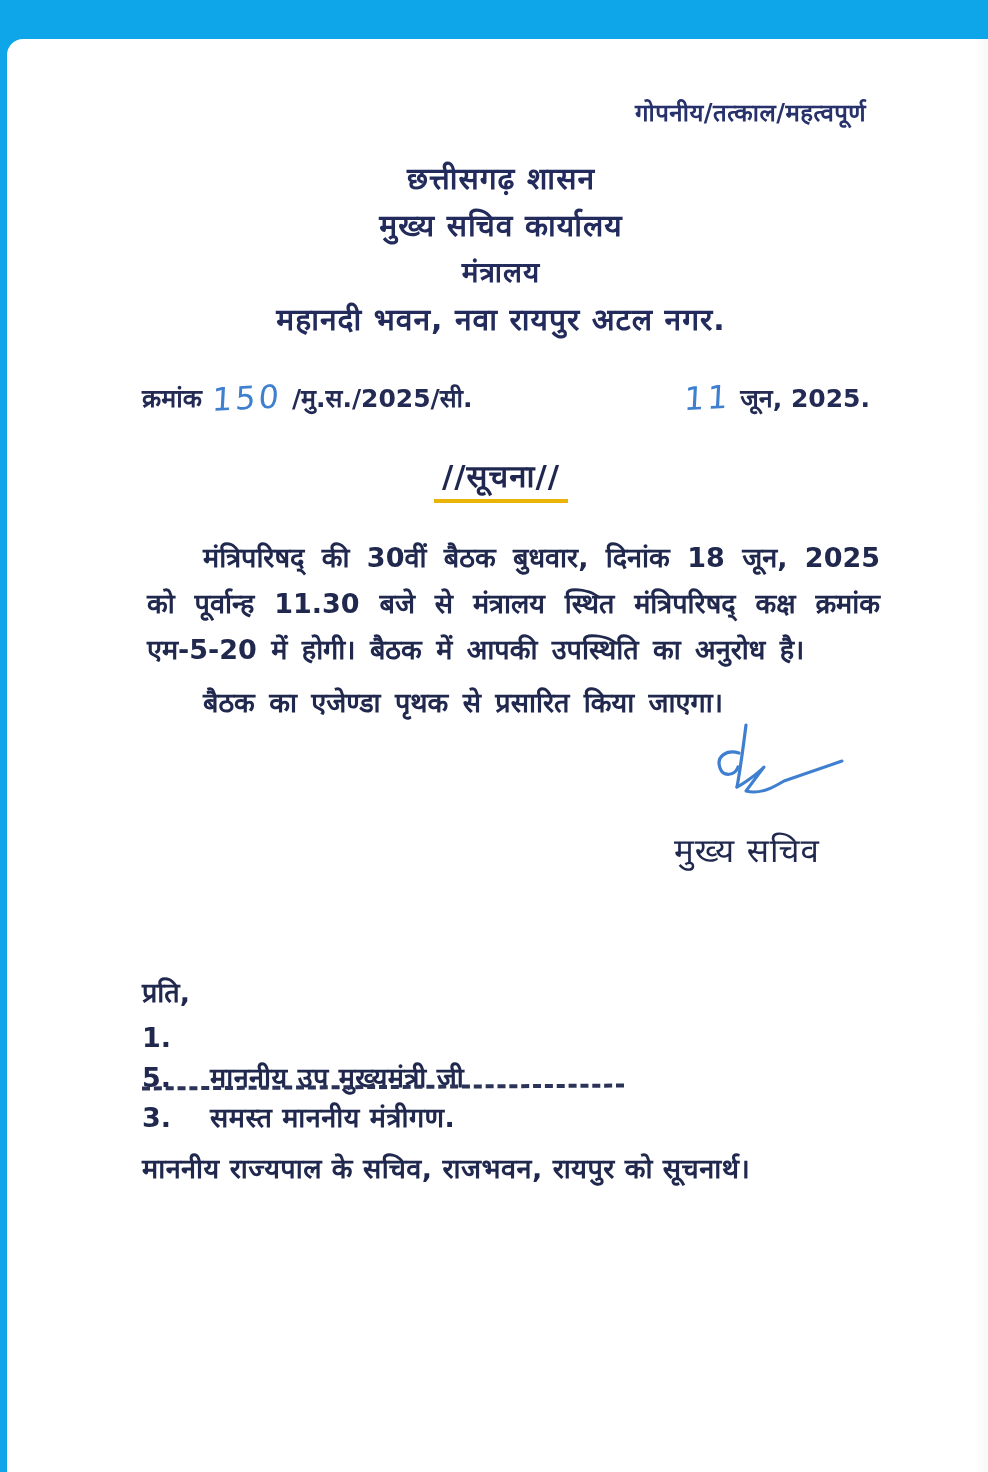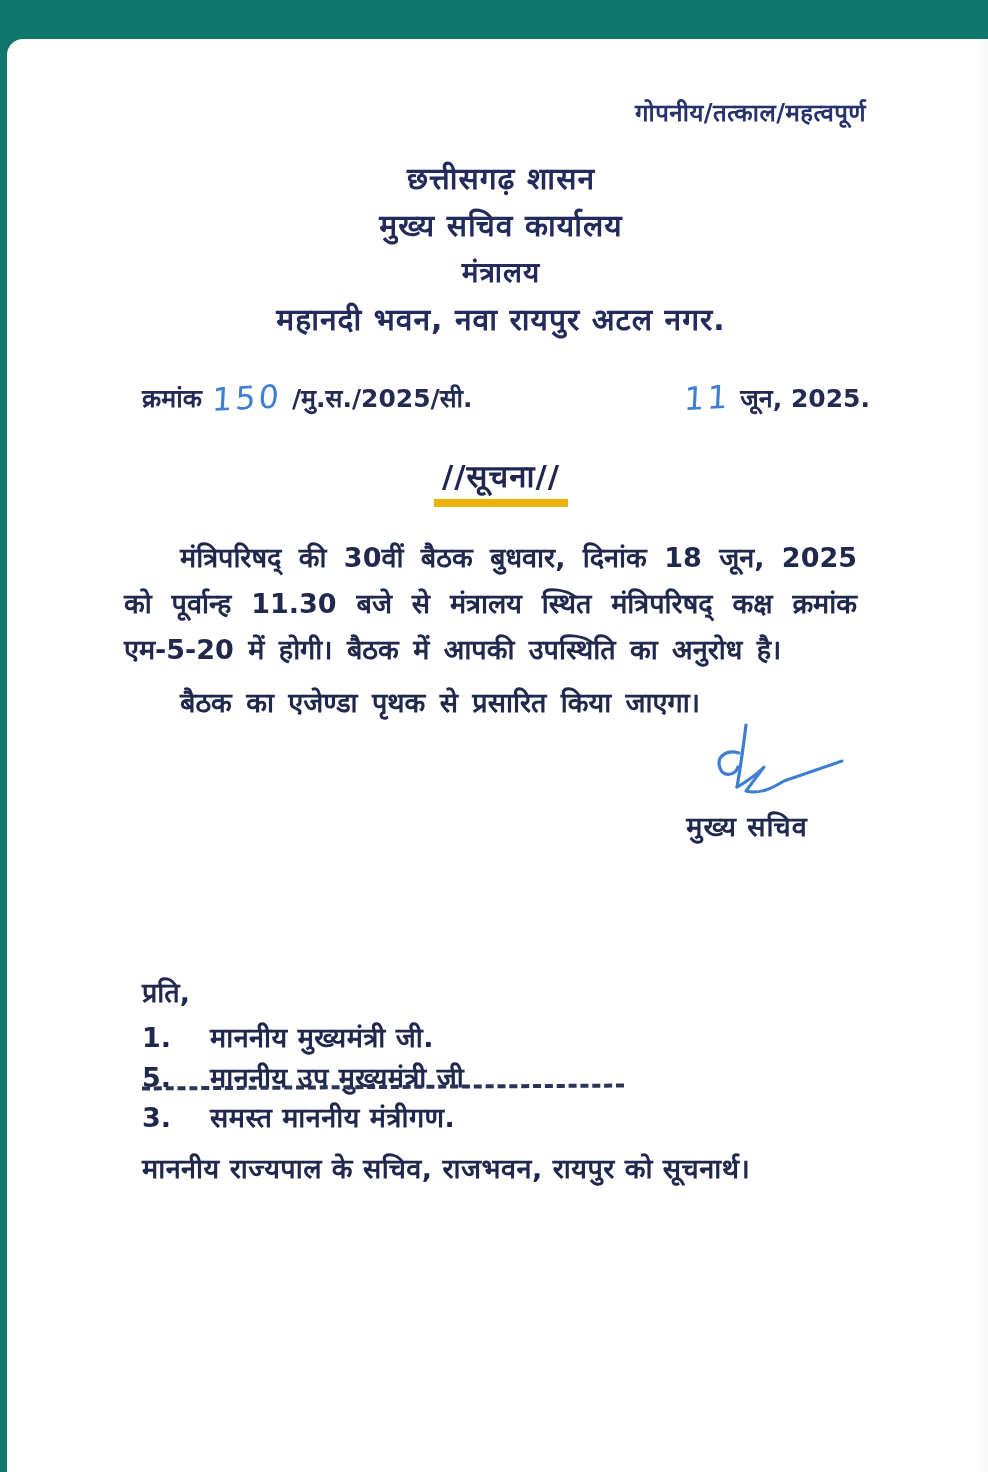--- a/index.html
+++ b/index.html
@@ -11,7 +11,7 @@
     width: 988px;
     height: 1472px;
     margin: 0 auto;
-    background: #0f766e;
+    background: #0ea5e9;
     overflow: hidden;
   }
 

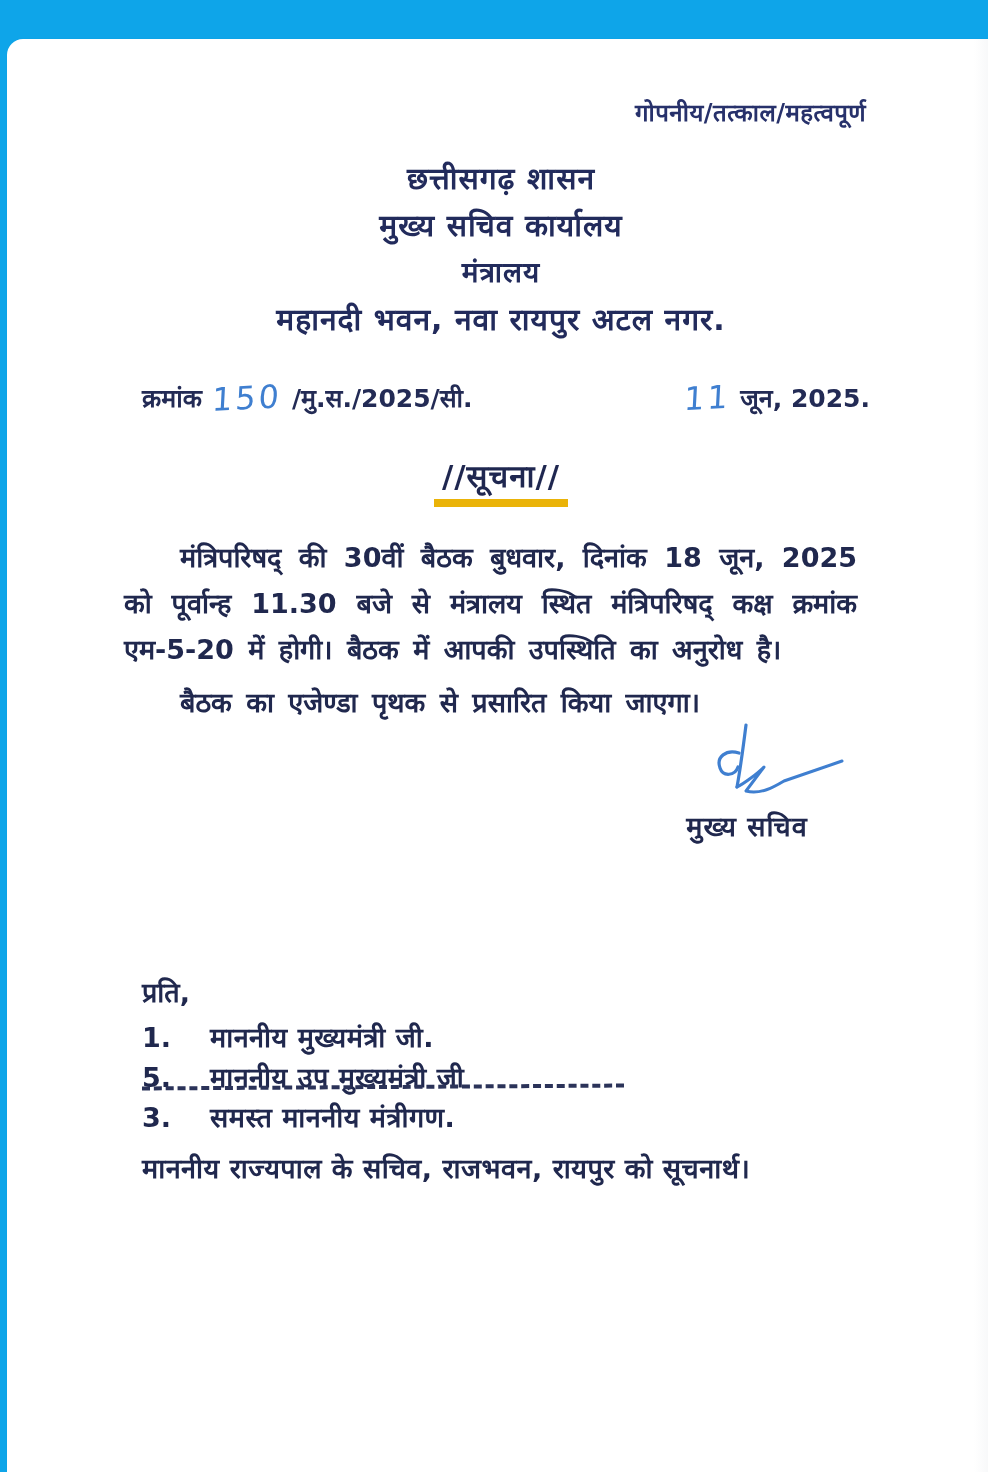--- a/index.html
+++ b/index.html
@@ -94,7 +94,7 @@
     font-size: 31px;
     font-weight: 700;
     color: #1f2750;
-    border-bottom: 8px solid #eab308;
+    border-bottom: 4px solid #eab308;
     padding: 0 8px 3px 8px;
     letter-spacing: 1px;
   }

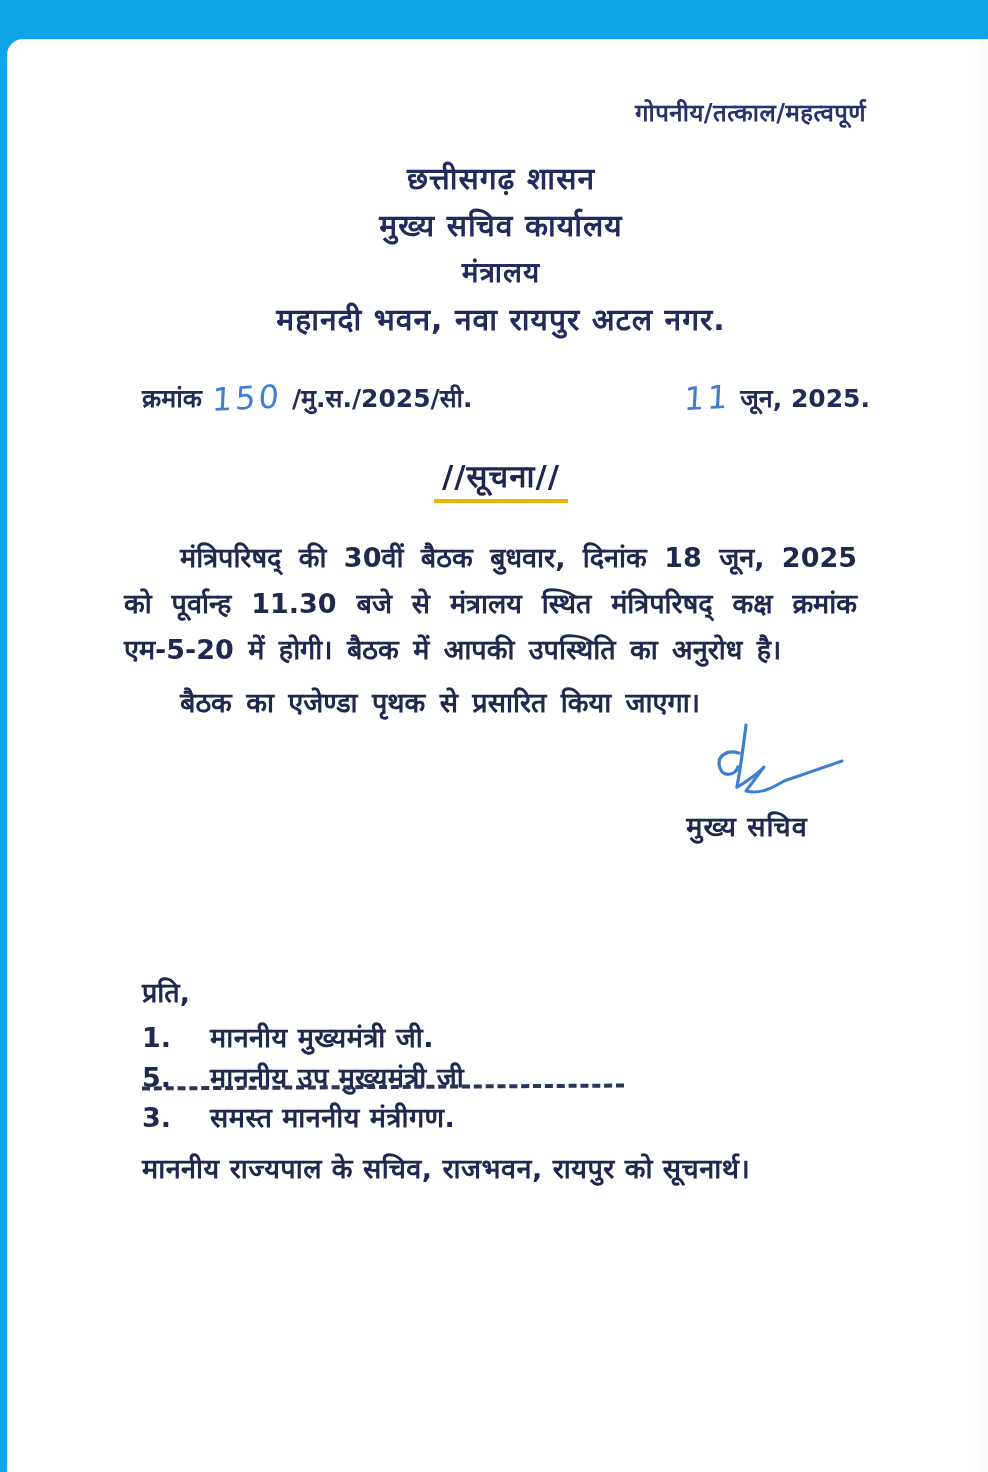--- a/index.html
+++ b/index.html
@@ -101,7 +101,7 @@
 
   .body-para {
     position: absolute;
-    left: 117px;
+    left: 140px;
     width: 733px;
     font-size: 27px;
     font-weight: 600;

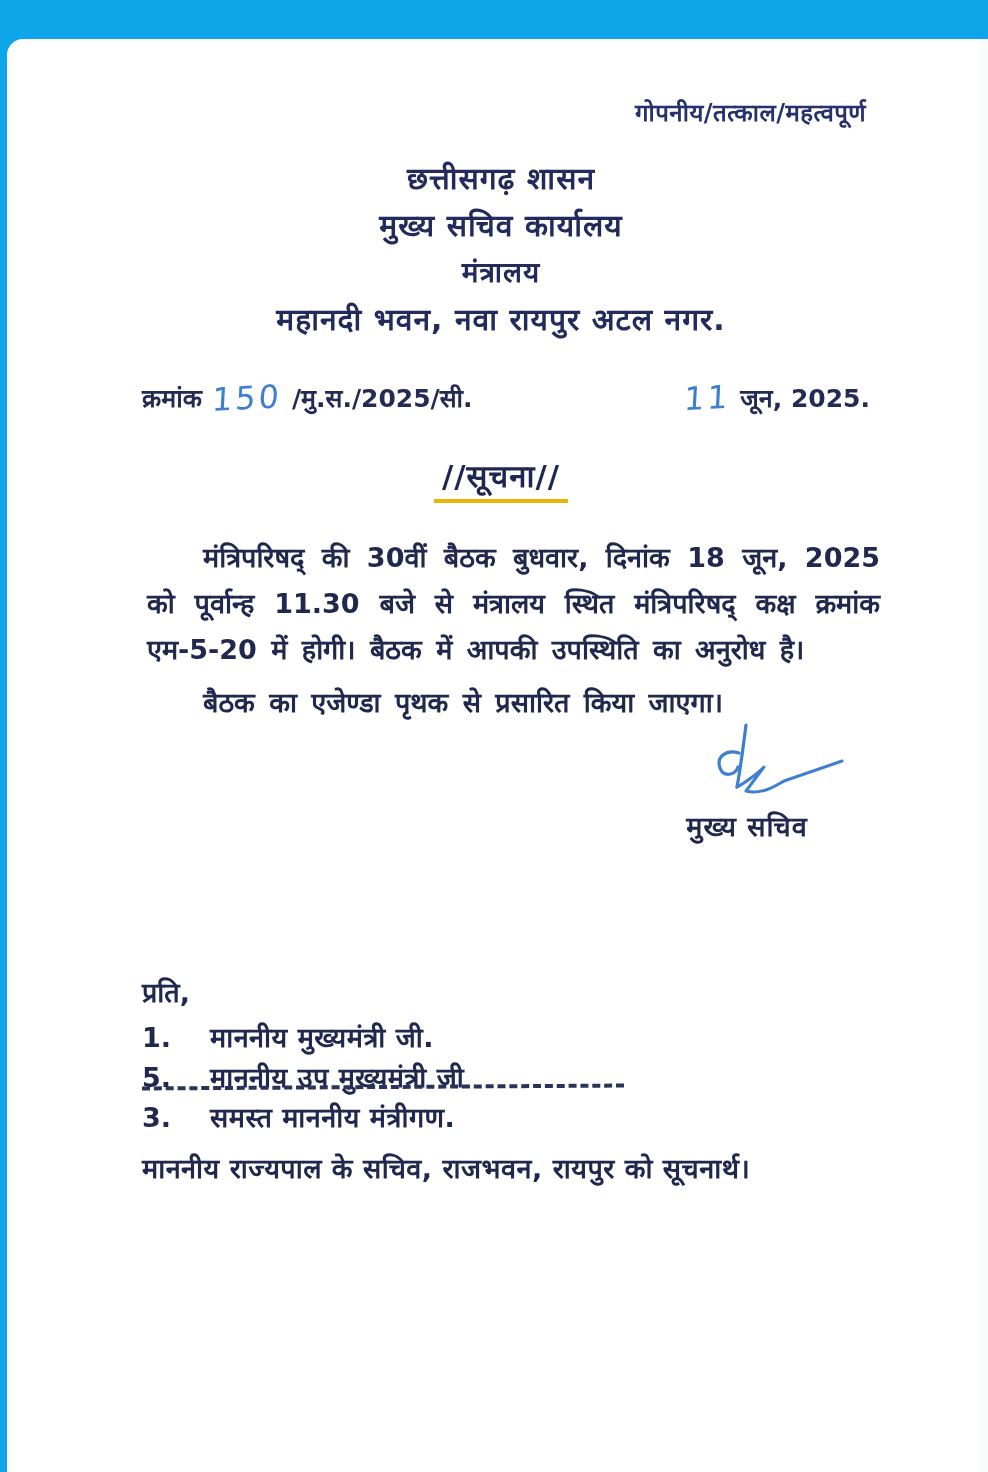--- a/index.html
+++ b/index.html
@@ -129,9 +129,9 @@
     letter-spacing: 1px;
   }
   .sig-title {
-    margin-top: 10px;
-    font-size: 27px;
-    font-weight: 700;
+    margin-top: 30px;
+    font-size: 33px;
+    font-weight: 400;
     color: #20284e;
     letter-spacing: 1px;
   }

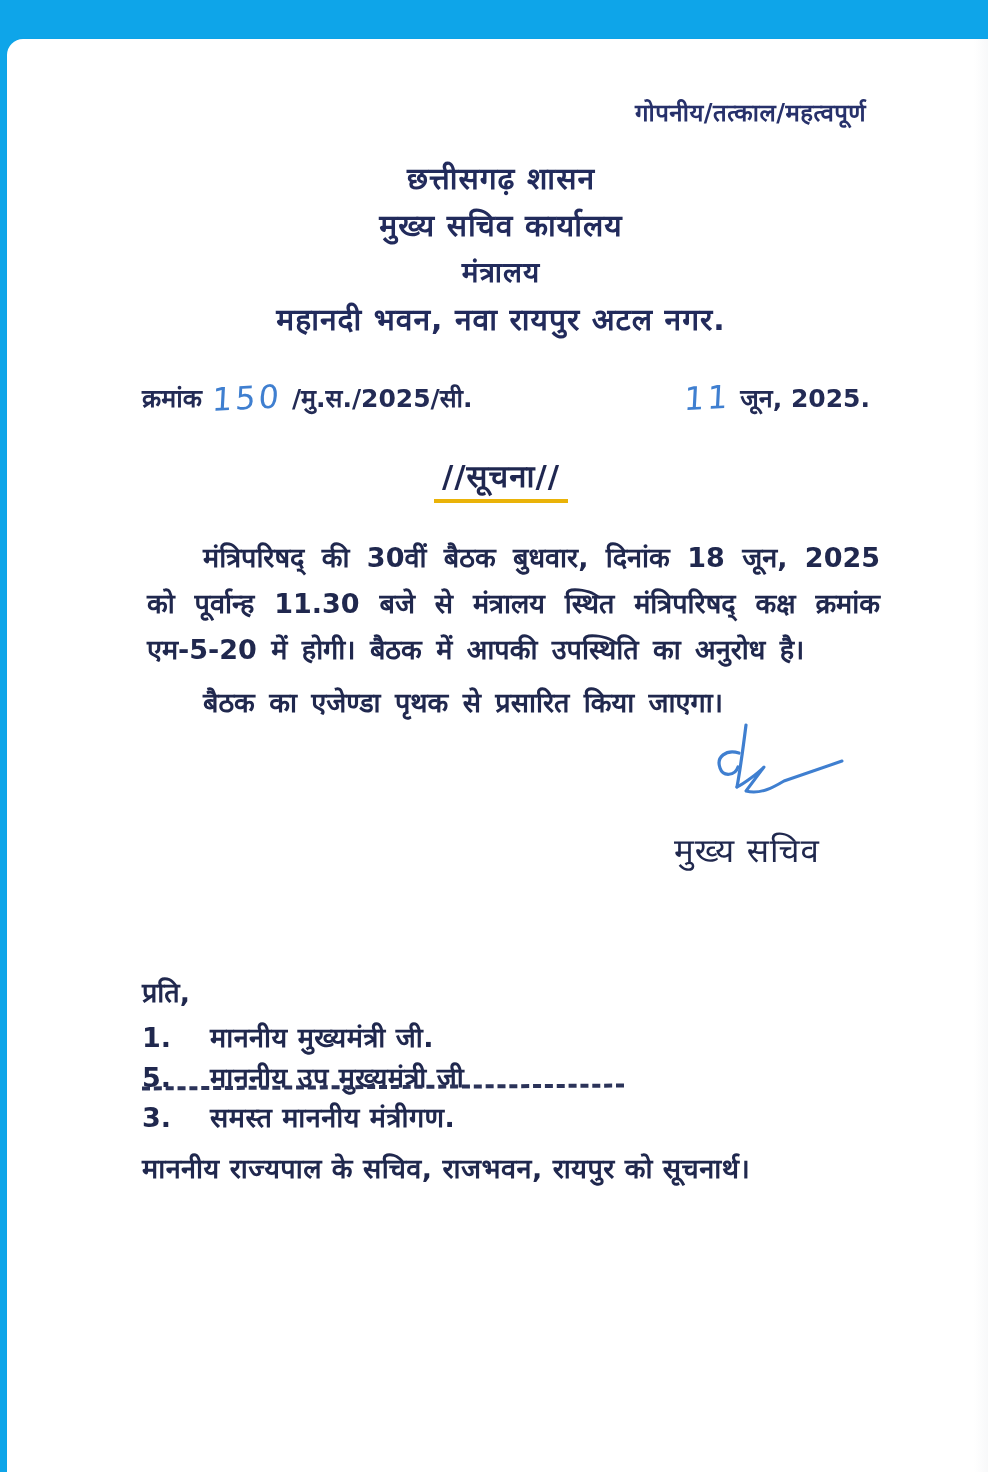--- a/index.html
+++ b/index.html
@@ -218,7 +218,6 @@
       <div class="copy-label">प्रति,</div>
       <div class="copy-row">
         <span class="copy-num">1.</span>
-        <span class="copy-text">माननीय मुख्यमंत्री जी.</span>
       </div>
       <div class="copy-row">
         <span class="copy-num">5.</span>

